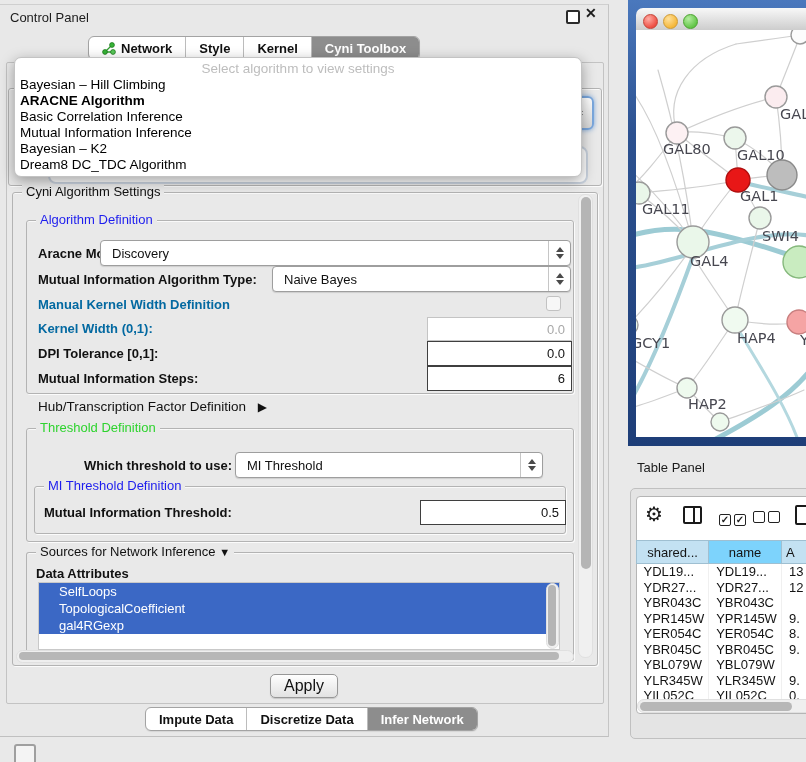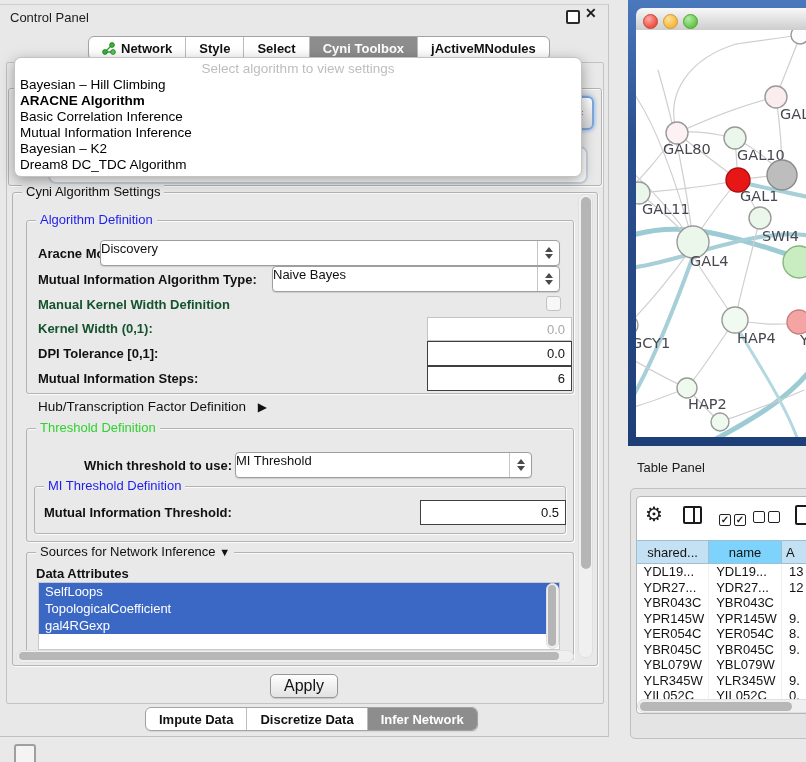--- a/index.html
+++ b/index.html
@@ -117,7 +117,7 @@
       <span>Style</span>
     </div>
     <div class="tab">
-      <span>Select</span>
+      <span>Kernel</span>
     </div>
     <div class="tab sel">
       <span>Cyni Toolbox</span>

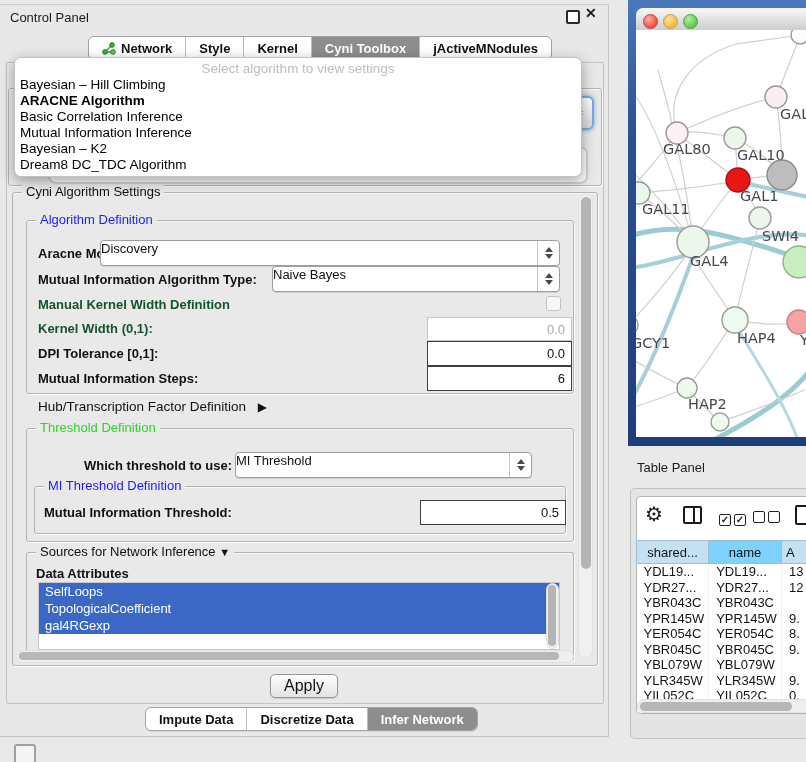--- a/index.html
+++ b/index.html
@@ -121,9 +121,6 @@
     </div>
     <div class="tab sel">
       <span>Cyni Toolbox</span>
-    </div>
-    <div class="tab">
-      <span>jActiveMNodules</span>
     </div>
   </div>
 

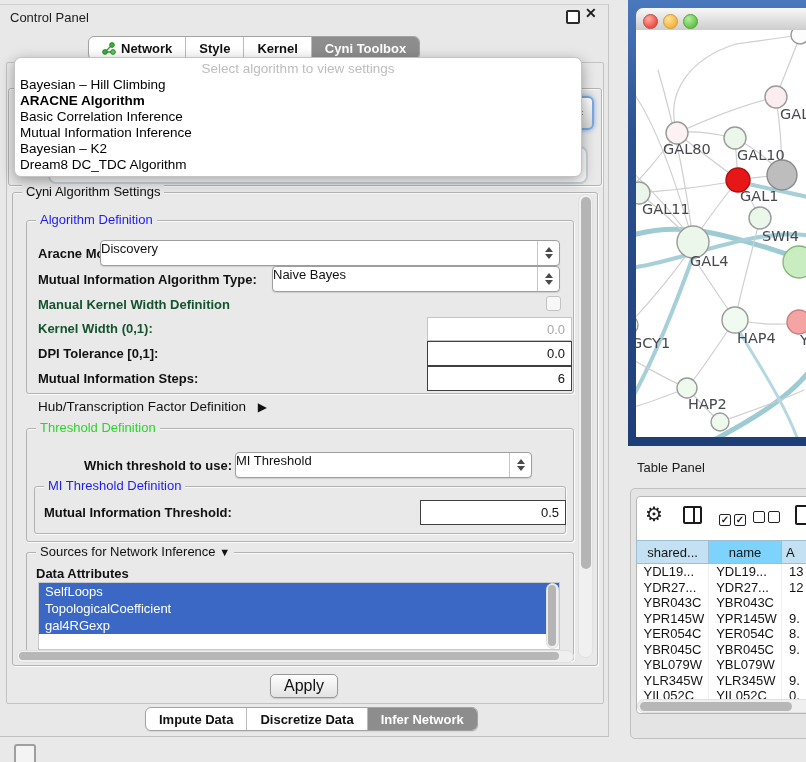--- a/index.html
+++ b/index.html
@@ -36,7 +36,7 @@
   .lbl.dis{color:#14532d;}
   .lbl.plain{font-weight:normal;}
   .combo{position:absolute;height:24px;background:#fff;border:1px solid #9e9e9e;border-radius:4px;
-         box-shadow:0 1px 1px rgba(0,0,0,.12);font-size:13px;color:#111;display:flex;align-items:flex-start;padding-left:0;gap:44px;}
+         box-shadow:0 1px 1px rgba(0,0,0,.12);font-size:13px;color:#111;display:flex;align-items:center;padding-left:11px;gap:44px;}
   .combo .sp{flex:1;}
   .combo .arr{width:21px;align-self:stretch;border-left:1px solid #c6c6c6;display:flex;flex-direction:column;
               align-items:center;justify-content:center;gap:2px;}

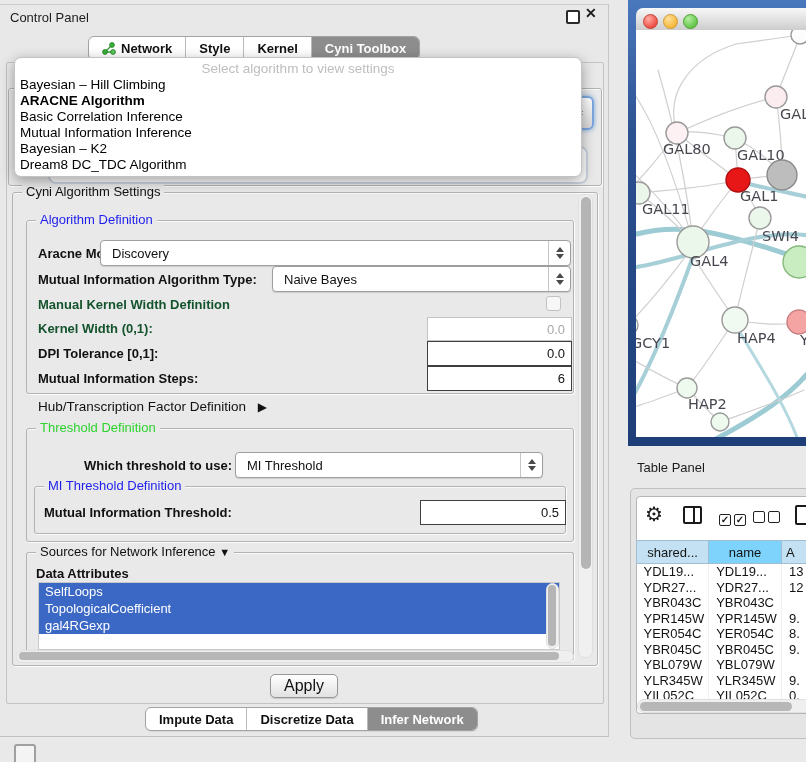--- a/index.html
+++ b/index.html
@@ -33,7 +33,7 @@
   .gtitle.blue{color:#1d1dee;}
   .gtitle.green{color:#2ed32e;}
   .lbl{position:absolute;font-size:13px;font-weight:bold;color:#111;white-space:nowrap;}
-  .lbl.dis{color:#14532d;}
+  .lbl.dis{color:#0369a1;}
   .lbl.plain{font-weight:normal;}
   .combo{position:absolute;height:24px;background:#fff;border:1px solid #9e9e9e;border-radius:4px;
          box-shadow:0 1px 1px rgba(0,0,0,.12);font-size:13px;color:#111;display:flex;align-items:center;padding-left:11px;gap:44px;}

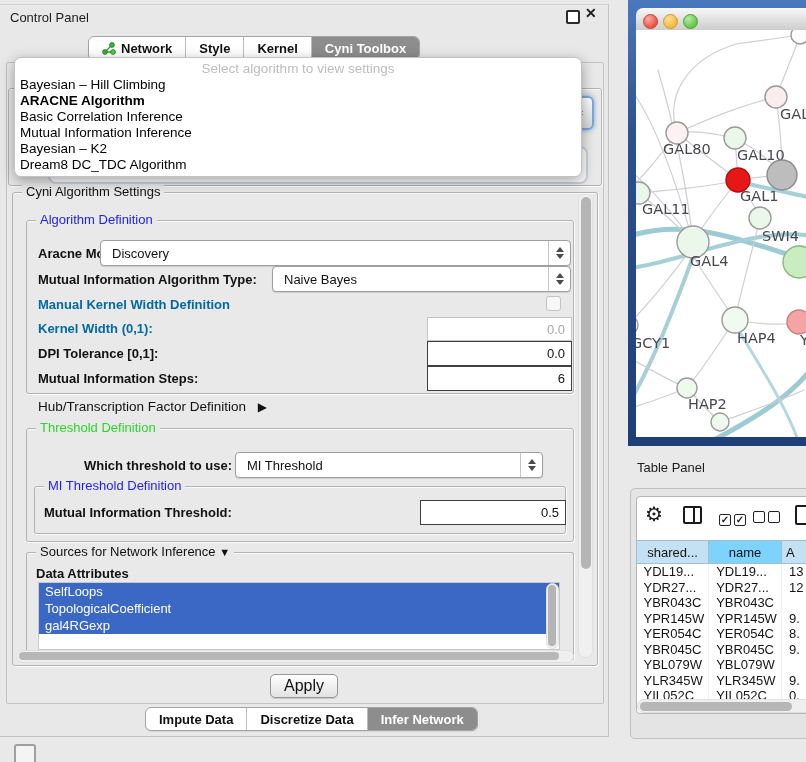--- a/index.html
+++ b/index.html
@@ -48,7 +48,7 @@
   .cbox{position:absolute;width:13px;height:13px;border:1px solid #c2c2c2;border-radius:3px;background:#f7f7f7;}
   .expander-arrow{display:inline-block;color:#111;font-size:12px;}
   .attr-list{position:absolute;background:#fff;border:1px solid #c9c9c9;overflow:hidden;}
-  .attr-item{height:17px;line-height:17px;background:#3b68c5;color:#fff;font-size:13px;padding-left:6px;white-space:nowrap;}
+  .attr-item{height:17px;line-height:17px;background:#3b68c5;color:#fff;font-size:13px;padding-left:20px;white-space:nowrap;}
   .vtrack{position:absolute;background:#f0f0f0;border-radius:7px;border:1px solid #e0e0e0;}
   .vthumb{position:absolute;background:#b5b5b5;border-radius:6px;}
   .htrack{position:absolute;background:#efefef;border-radius:7px;border:1px solid #e0e0e0;}

